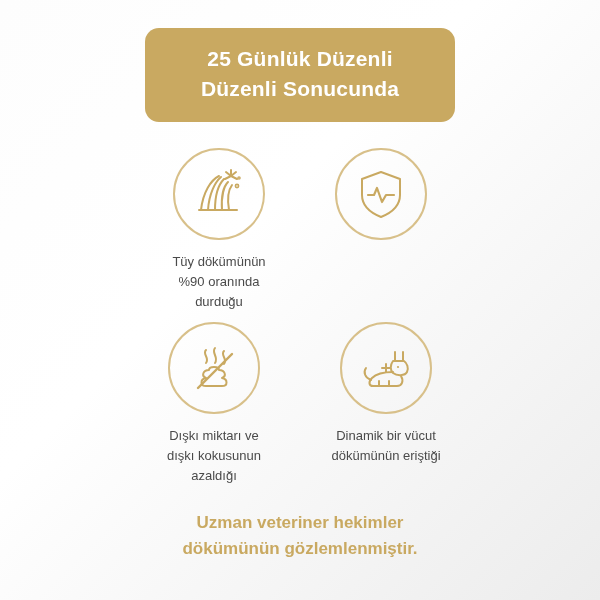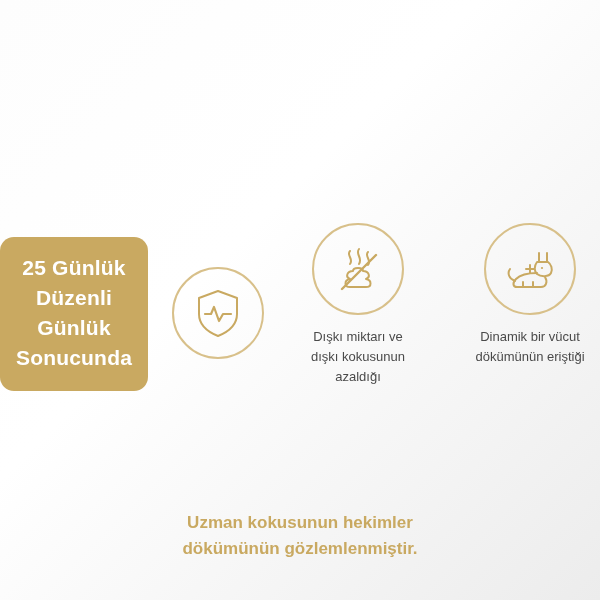--- a/index.html
+++ b/index.html
@@ -20,6 +20,7 @@
     background: linear-gradient(135deg, #fdfdfd 0%, #ffffff 40%, #f4f4f4 75%, #ececec 100%);
     box-sizing: border-box;
     display: flex;
+    flex-direction: column;
     align-items: center;
   }
 

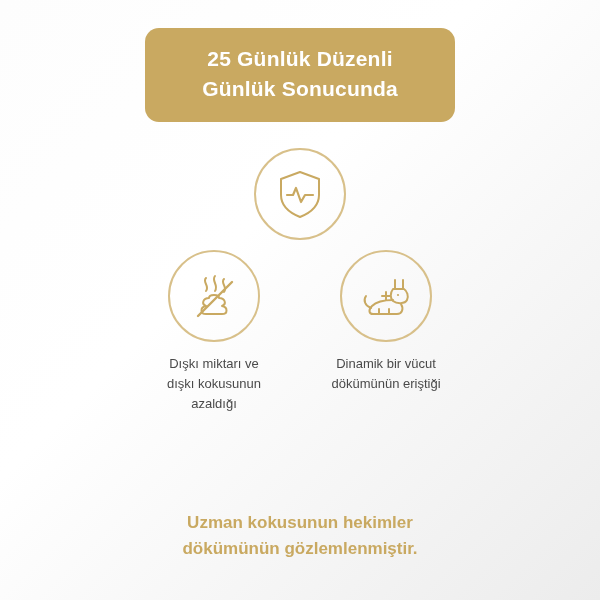--- a/index.html
+++ b/index.html
@@ -104,7 +104,7 @@
 
   <div class="banner">
     <div class="banner-line">25 Günlük Düzenli</div>
-    <div class="banner-line">Günlük Sonucunda</div>
+    <div class="banner-line">Düzenli Sonucunda</div>
   </div>
 
   <div class="row row-top">

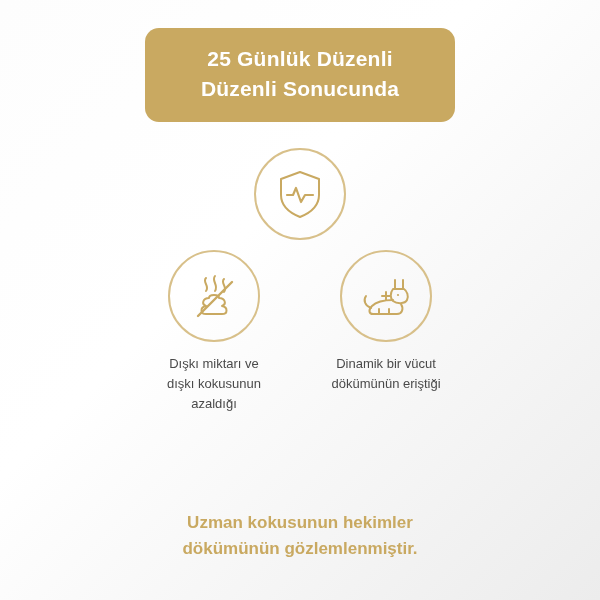--- a/index.html
+++ b/index.html
@@ -109,6 +109,26 @@
 
   <div class="row row-top">
 
+    <div class="cell">
+      <div class="circle">
+        <svg width="56" height="56" viewBox="0 0 56 56">
+          <g fill="none" stroke="#c9a961" stroke-width="2" stroke-linecap="round">
+            <path d="M10 44 C12 26, 20 14, 28 10"></path>
+            <path d="M17 44 C18 28, 24 16, 30 11"></path>
+            <path d="M24 44 C24 29, 28 18, 33 13"></path>
+            <path d="M31 44 C30 30, 33 20, 37 16"></path>
+            <path d="M38 44 C36 32, 38 23, 41 19"></path>
+            <path d="M8 44 H46"></path>
+            <path d="M40 10 l0 -6 M40 10 l5 -4 M40 10 l-5 -4 M40 10 l6 3 M40 10 l-6 3"></path>
+            <circle cx="46" cy="20" r="1.6" stroke-width="1.6"></circle>
+            <circle cx="48" cy="12" r="1.1" stroke-width="1.4"></circle>
+          </g>
+        </svg>
+      </div>
+      <div class="cell-caption">Tüy dökümünün
+%90 oranında
+durduğu</div>
+    </div>
 
     <div class="cell">
       <div class="circle">

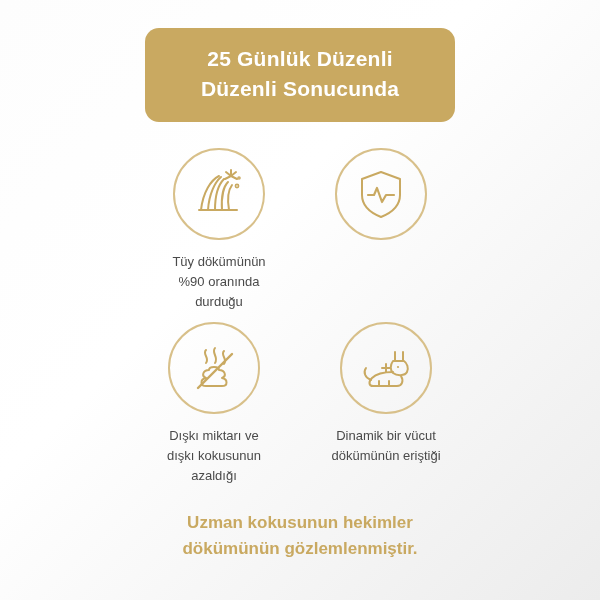--- a/index.html
+++ b/index.html
@@ -185,7 +185,7 @@
   </div>
 
   <div class="footer">
-    <div class="footer-line">Uzman kokusunun hekimler</div>
+    <div class="footer-line">Uzman veteriner hekimler</div>
     <div class="footer-line">dökümünün gözlemlenmiştir.</div>
   </div>
 

